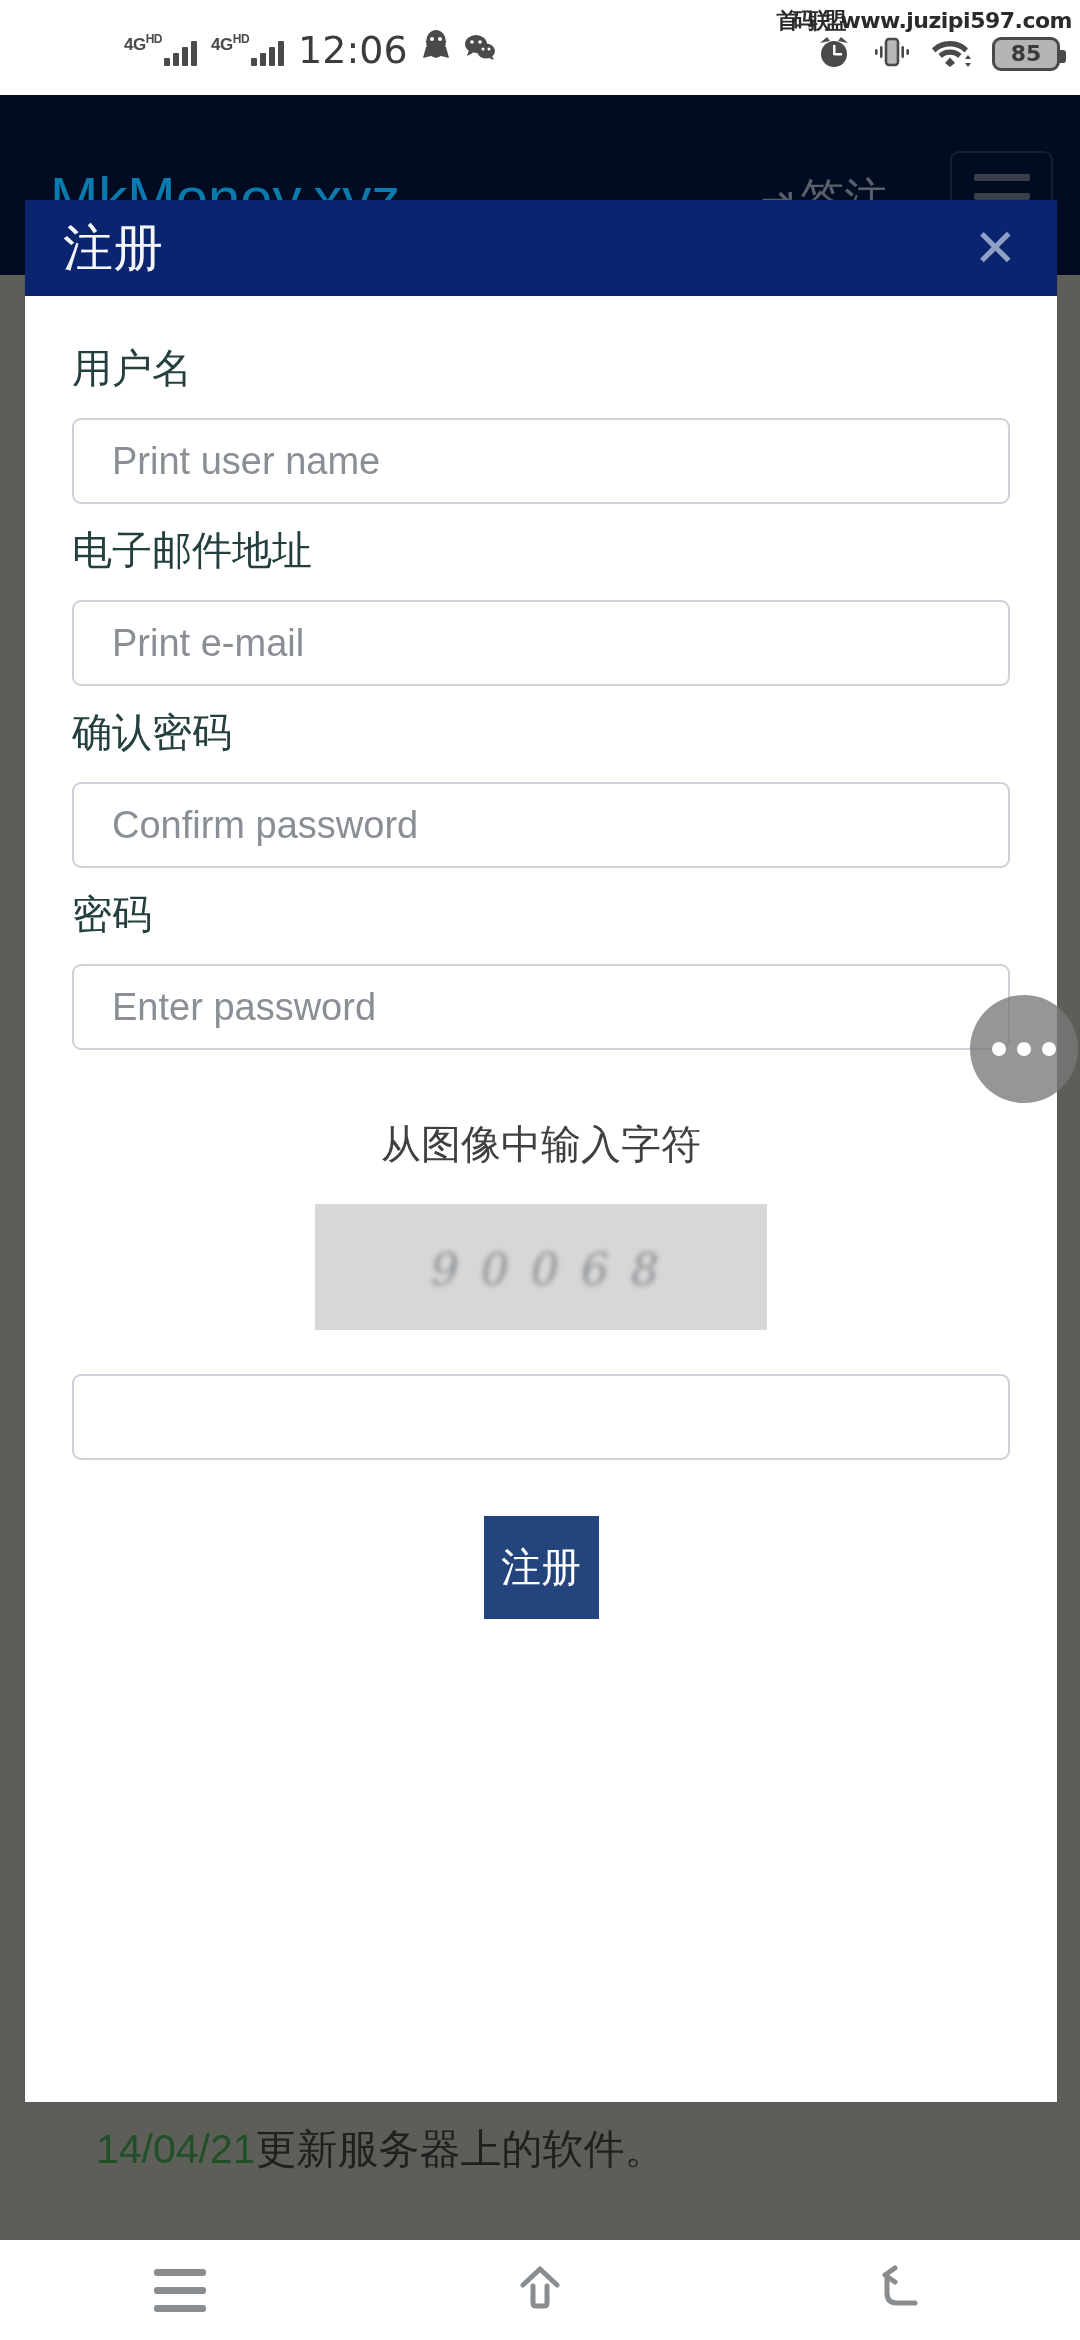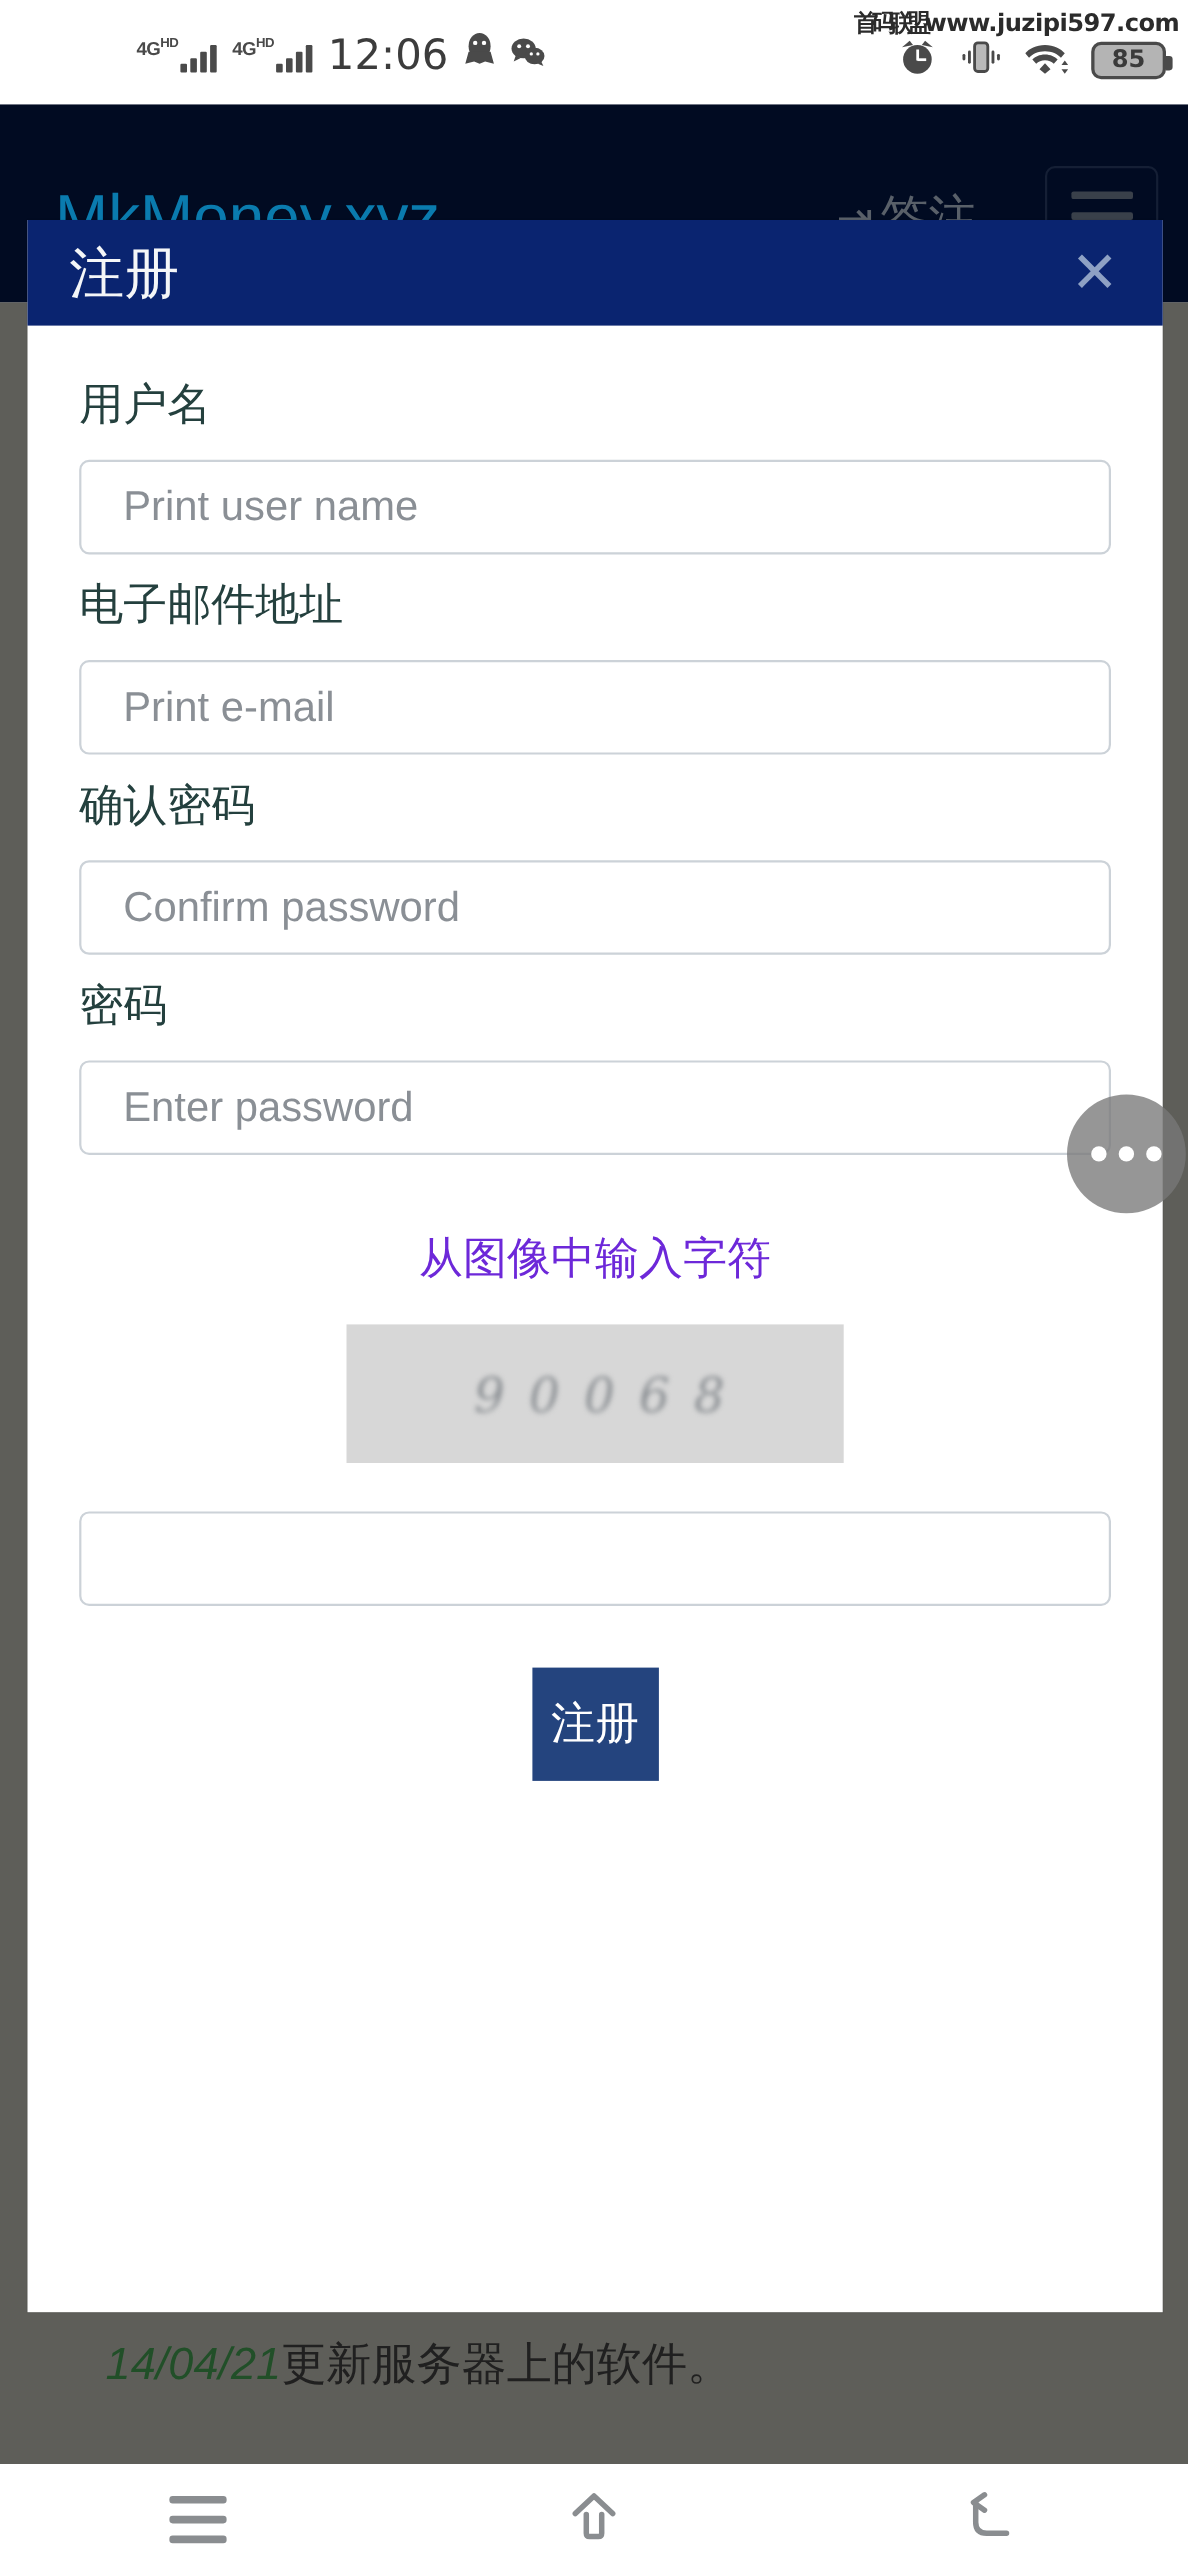--- a/index.html
+++ b/index.html
@@ -194,7 +194,7 @@
 
   #captcha-block { text-align: center; margin-top: 18px; }
   #captcha-prompt {
-    font-size: 40px; color: #6d28d9; line-height: 1;
+    font-size: 40px; color: #404040; line-height: 1;
     margin-bottom: 40px;
     font-family: "DejaVu Sans", sans-serif;
   }

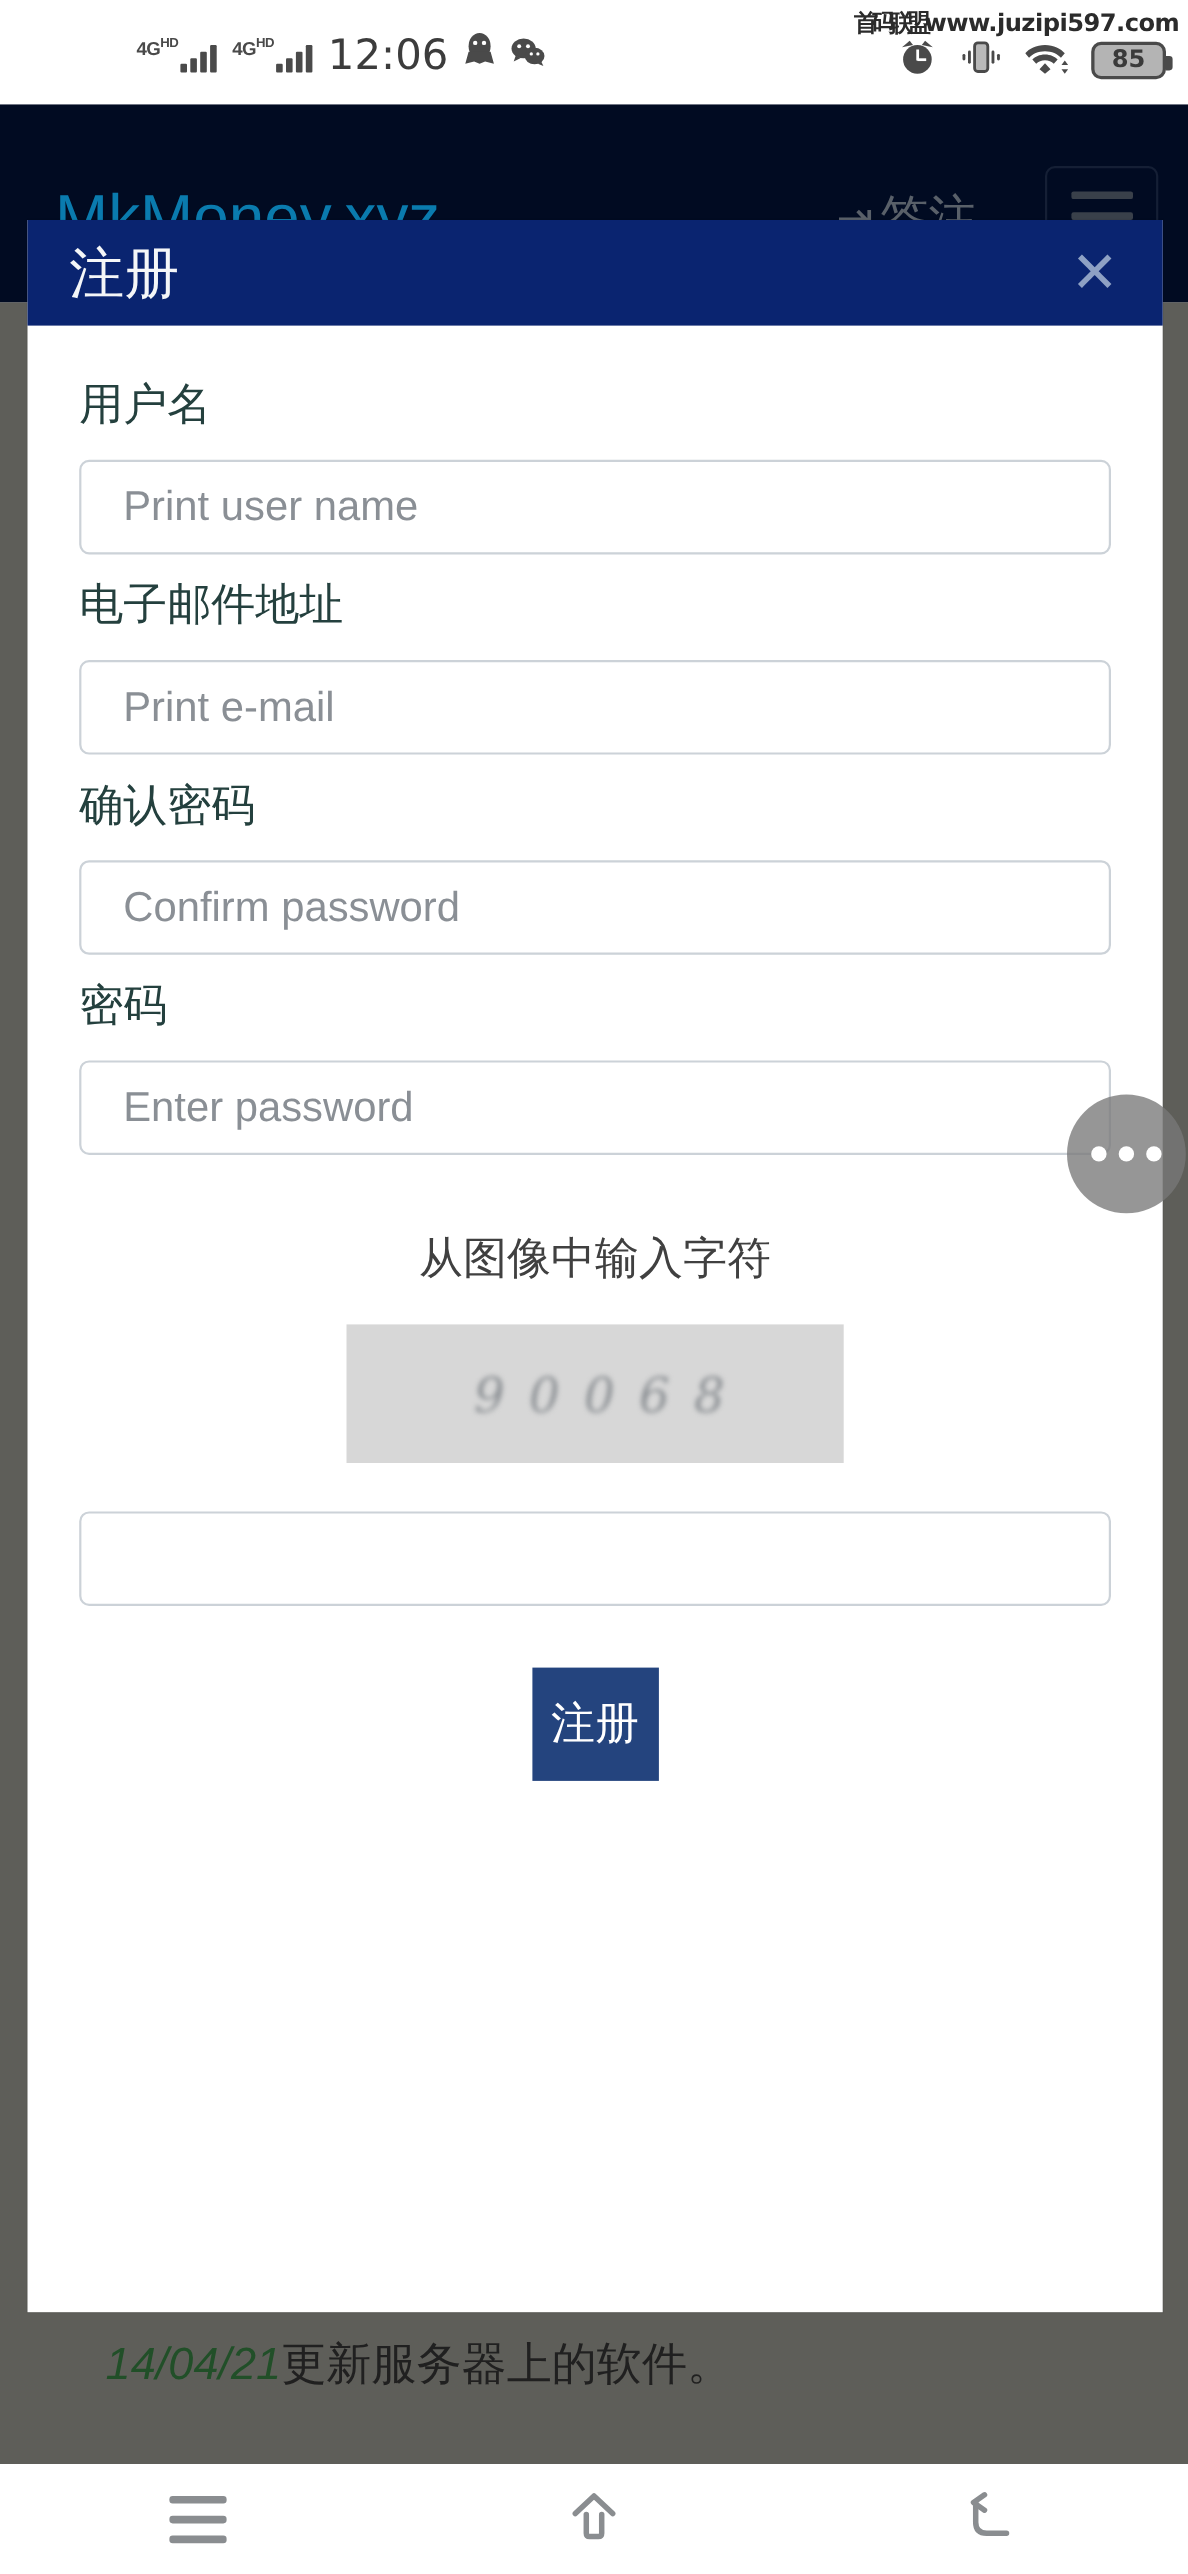--- a/index.html
+++ b/index.html
@@ -129,7 +129,7 @@
     font-size: 41px; line-height: 1.2; color: #1a1a1a;
     white-space: nowrap;
   }
-  #page-notice .date { color: #1c6b29; font-style: italic; }
+  #page-notice .date { color: #1c6b29; }
 
   
   #scrim {

